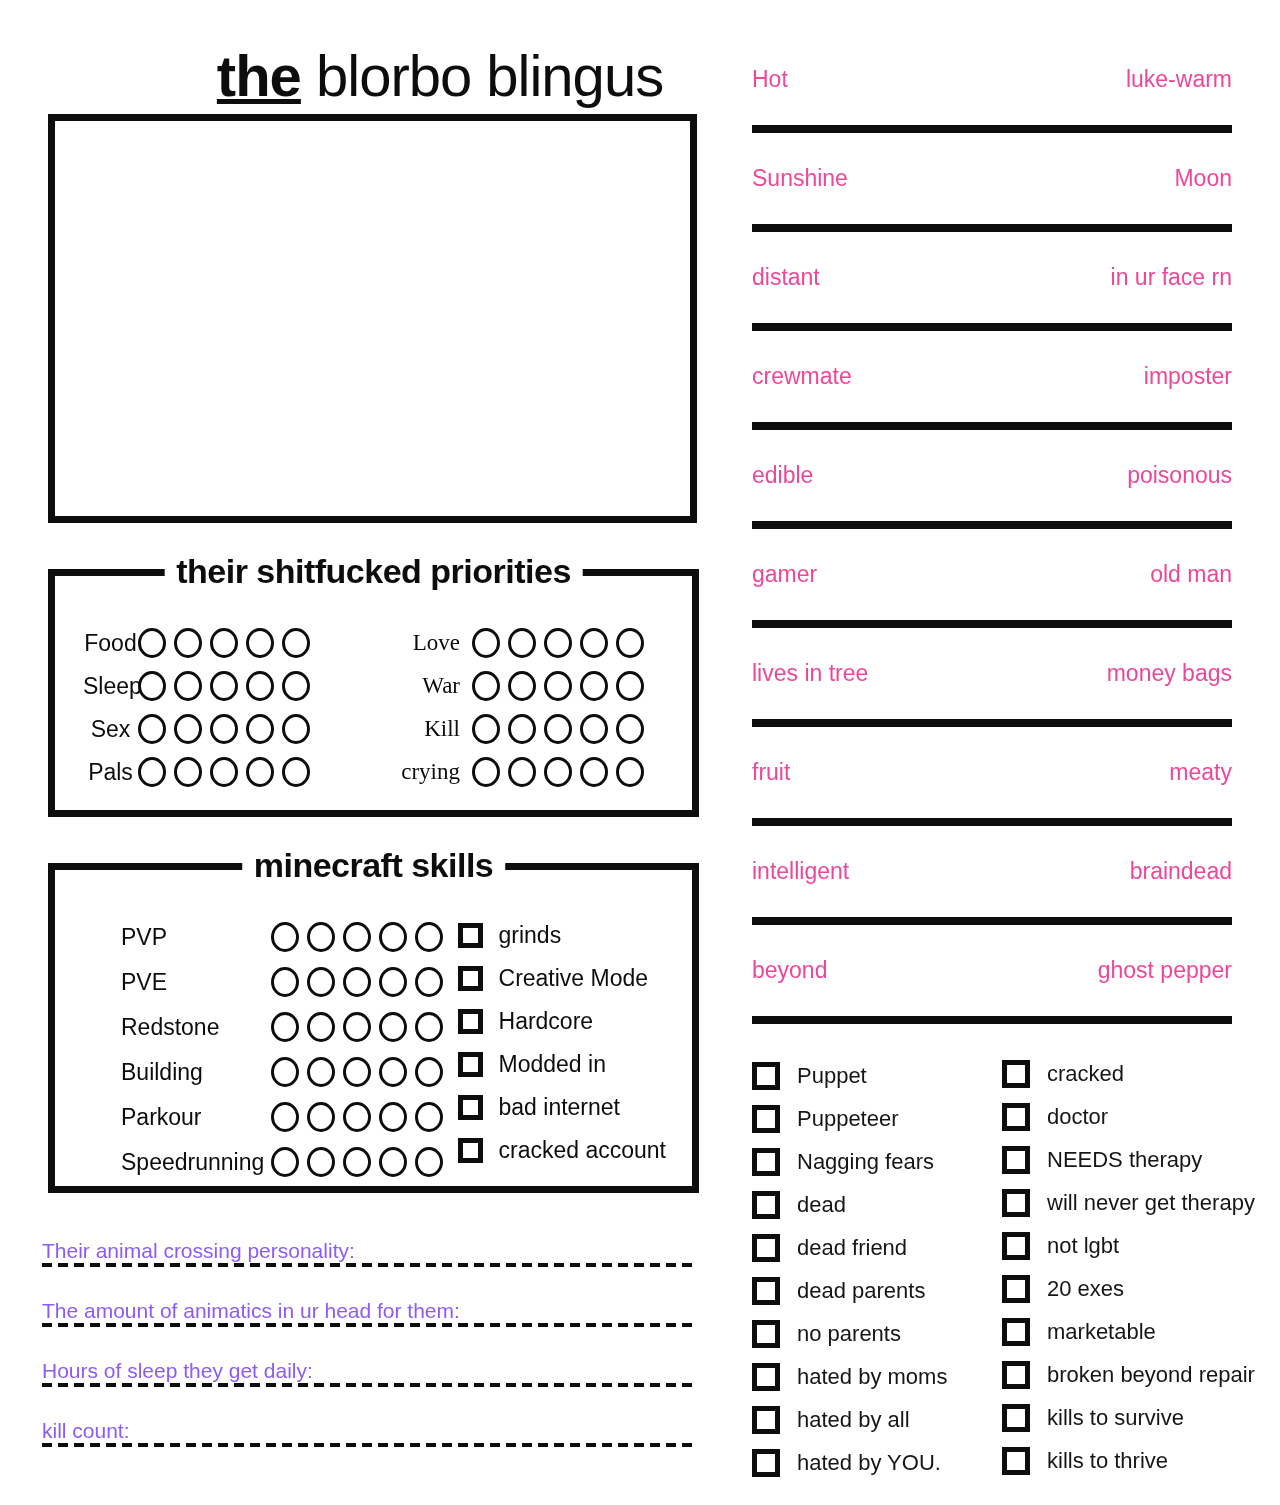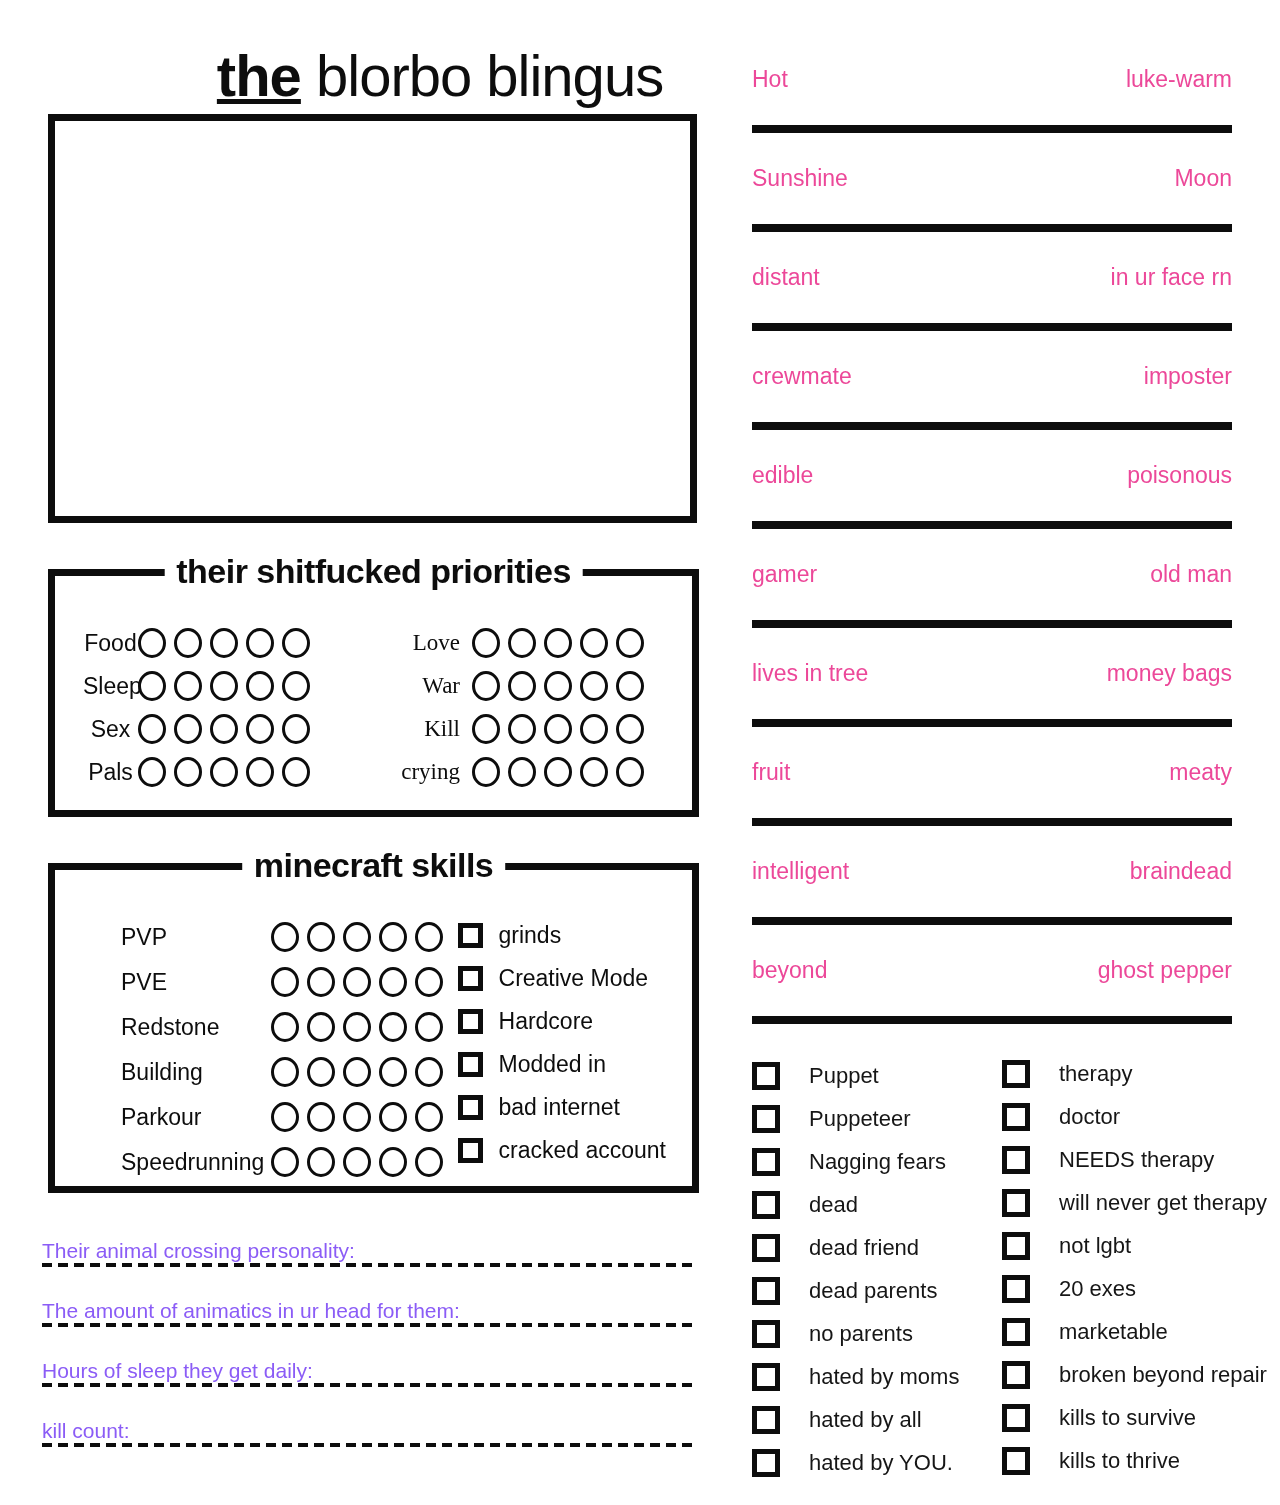--- a/index.html
+++ b/index.html
@@ -143,7 +143,7 @@
   .tags { position: absolute; }
   .tags-left  { left: 752px;  top: 1062px; }
   .tags-right { left: 1002px; top: 1060px; }
-  .tag { display: flex; align-items: center; gap: 29px; height: 28px; margin-bottom: 15px; }
+  .tag { display: flex; align-items: center; gap: 17px; height: 28px; margin-bottom: 15px; }
   .checkbox-lg {
     width: 28px; height: 28px;
     border: 5px solid var(--ink);

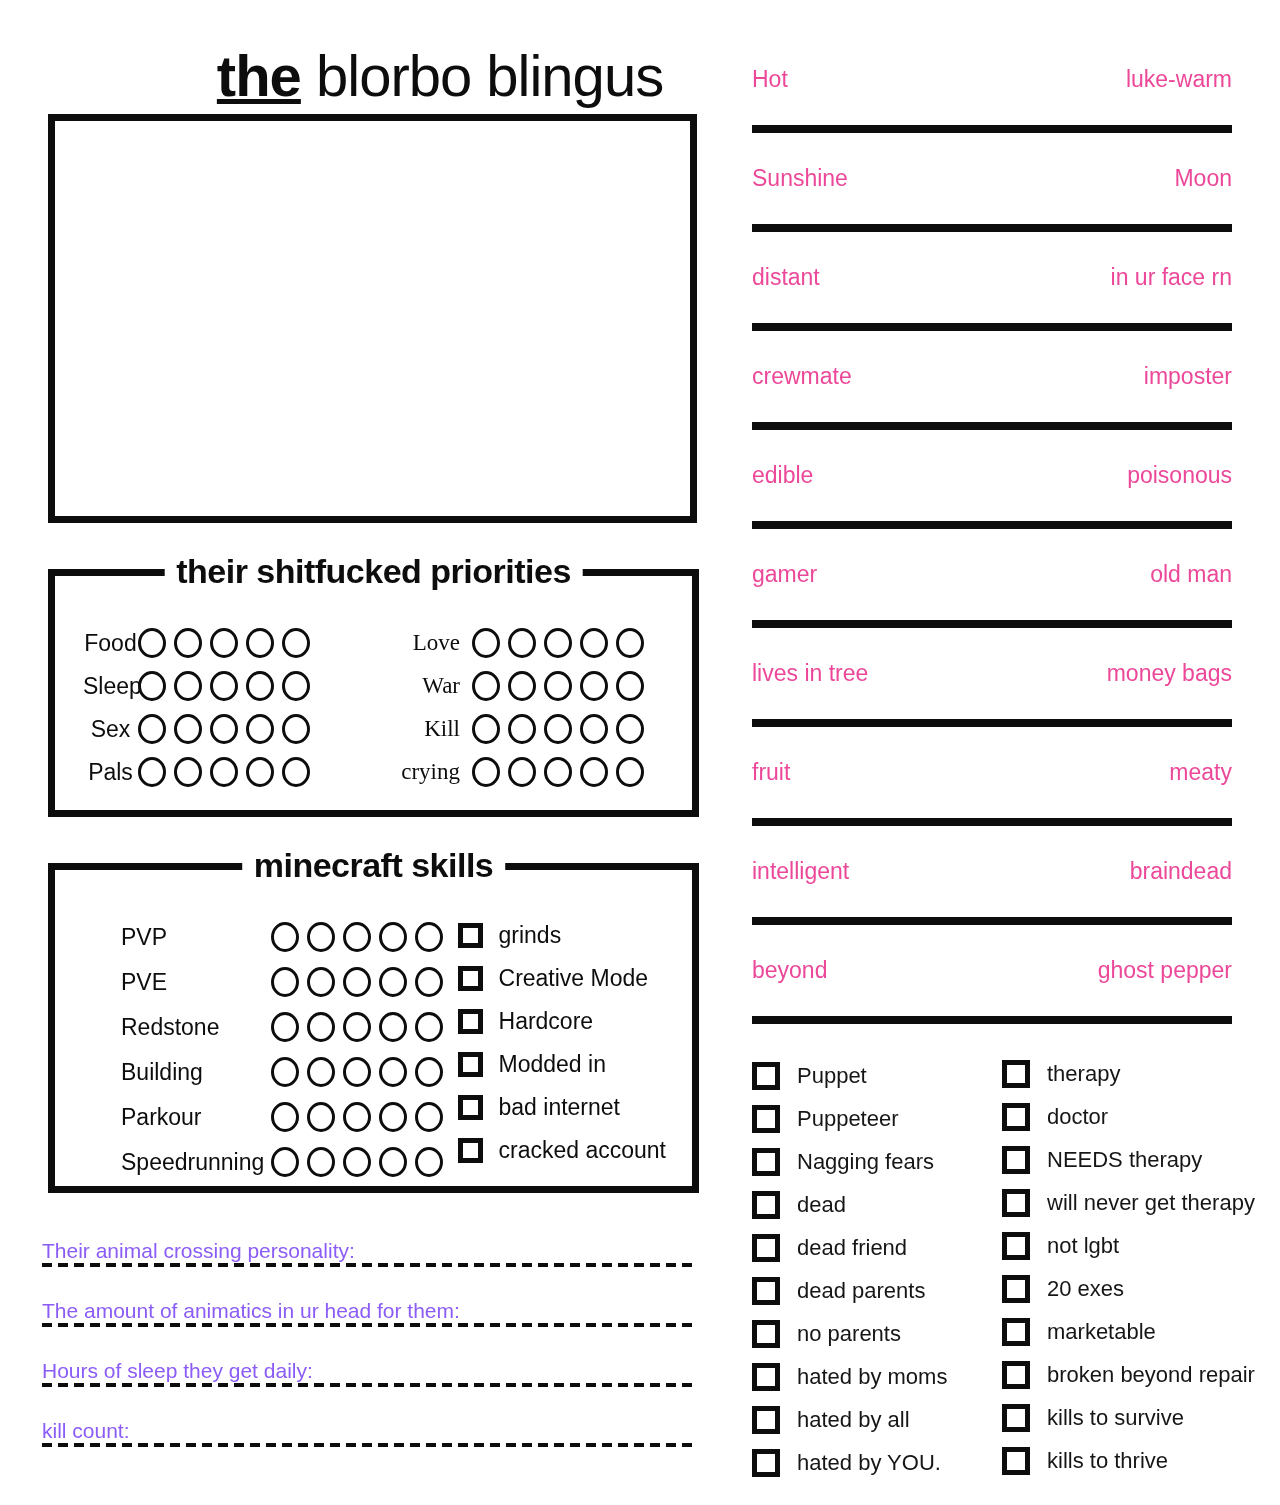--- a/index.html
+++ b/index.html
@@ -528,7 +528,7 @@
 
       <div class="tag">
         <span class="checkbox-lg"></span>
-        <span class="lbl">therapy</span>
+        <span class="lbl">cracked</span>
       </div>
 
       <div class="tag">

